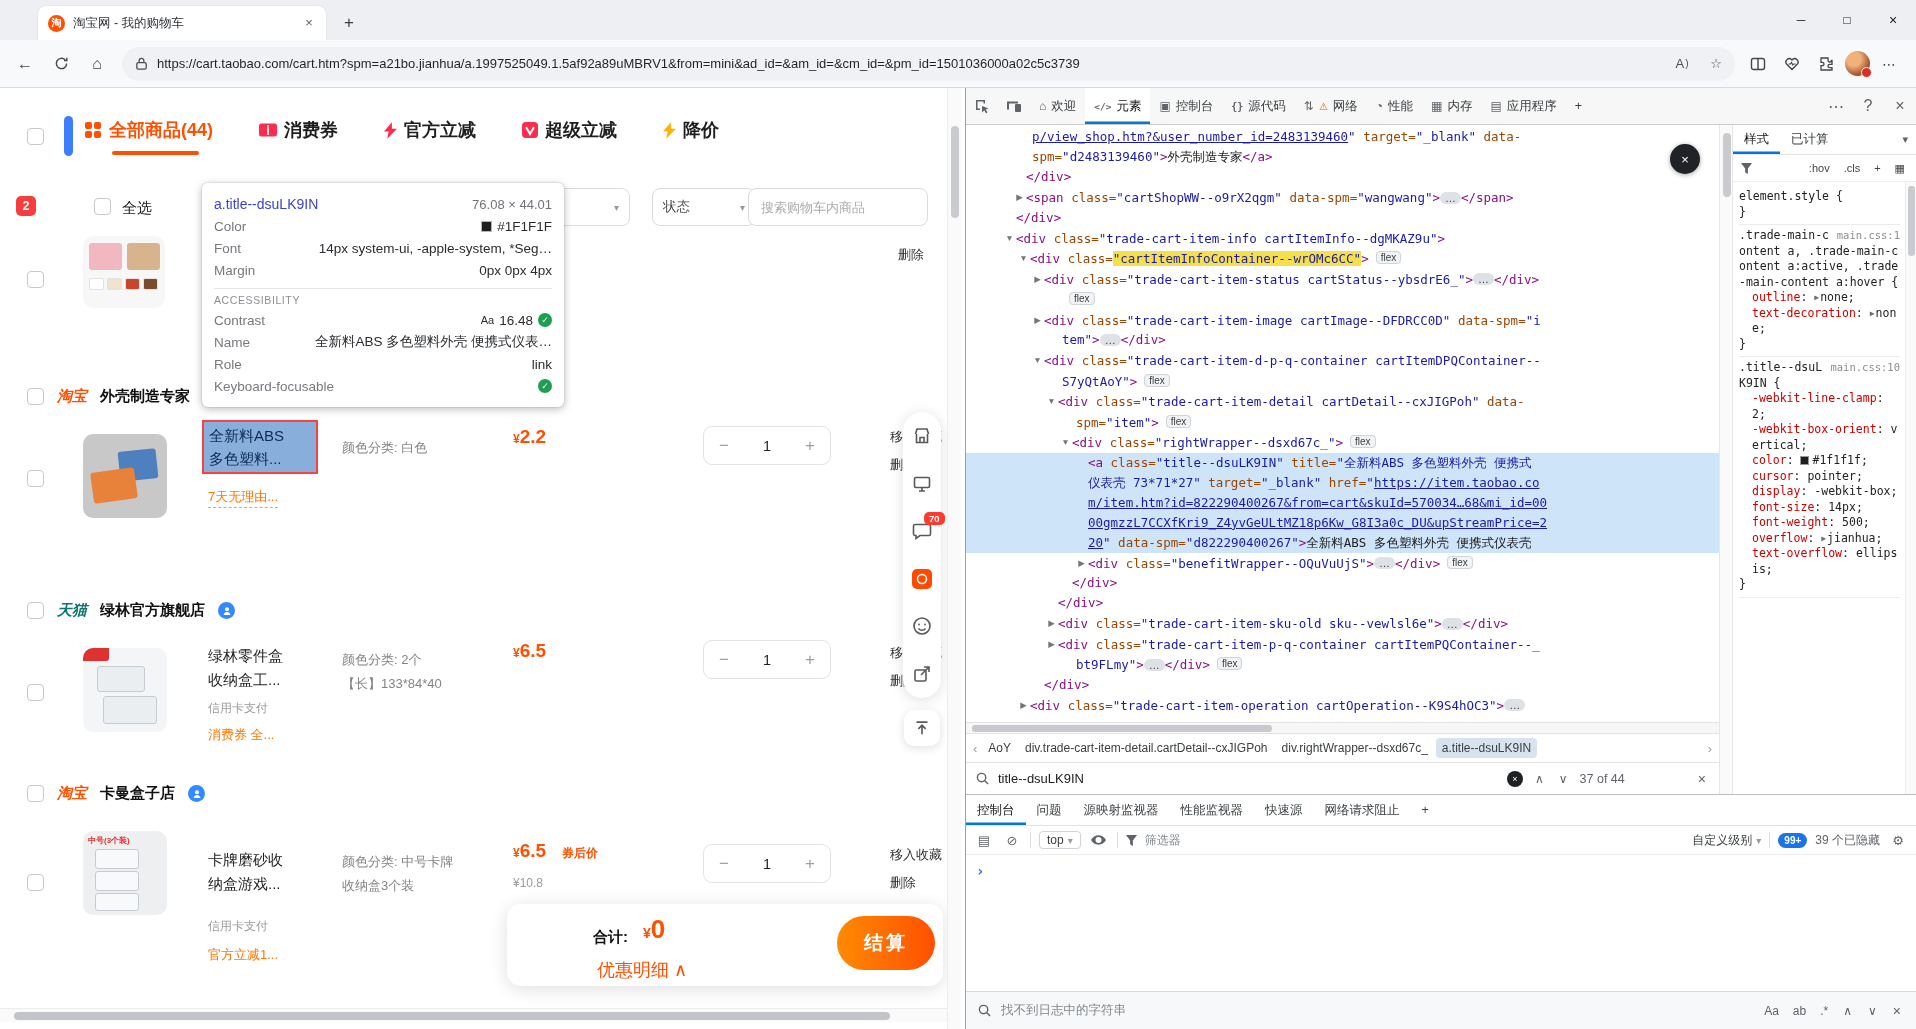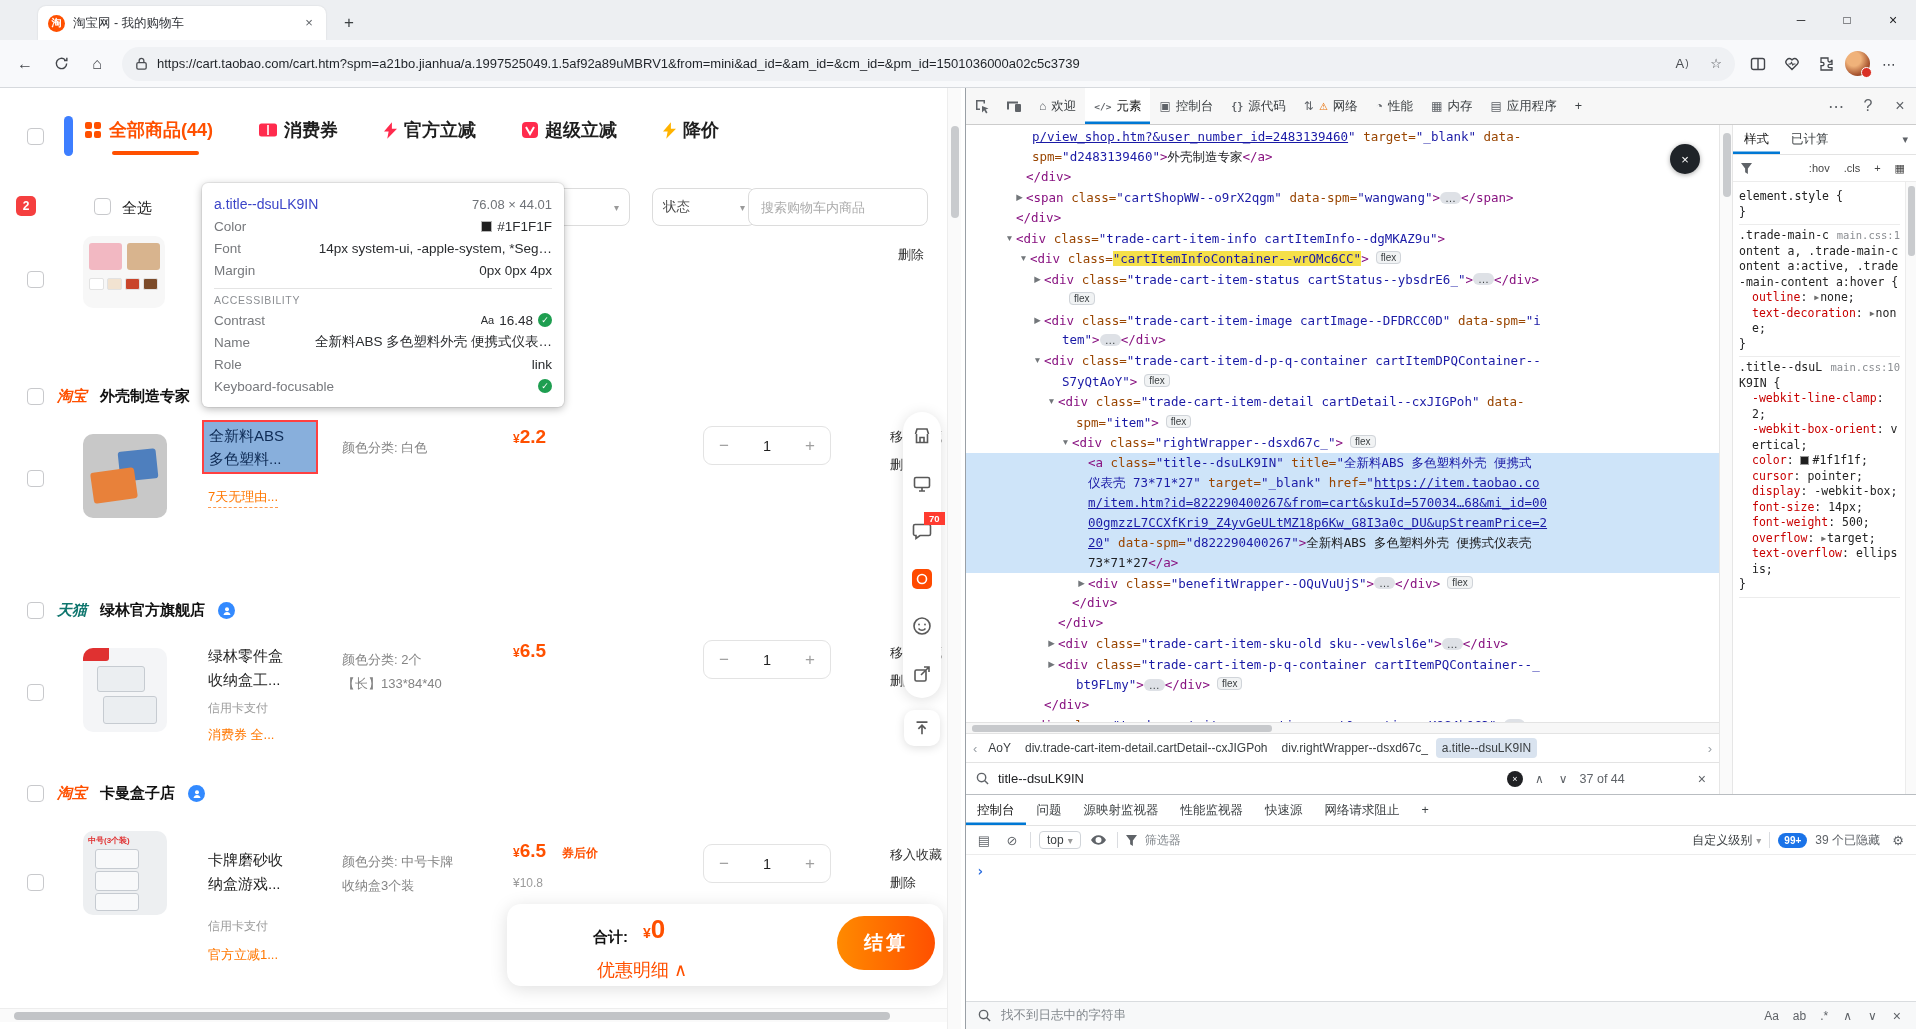--- a/index.html
+++ b/index.html
@@ -85,7 +85,7 @@
 .checkout-btn{background:linear-gradient(90deg,#FF8A00,#FF5000);border-radius:27px;color:#fff;font-size:19px;font-weight:bold;display:flex;align-items:center;justify-content:center;letter-spacing:3px}
 .side-bar{background:#fff;border-radius:19px;box-shadow:0 2px 14px rgba(0,0,0,.13);display:flex;flex-direction:column;align-items:center;justify-content:space-between;padding:13px 0}
 .side-ic{width:22px;height:22px;position:relative;color:#595959}
-.badge70{position:absolute;left:13px;top:-8px;background:#FF3B30;color:#fff;font-size:9.5px;border-radius:0;padding:1px 5px;font-weight:bold}
+.badge70{position:absolute;left:13px;top:-8px;background:#FF3B30;color:#fff;font-size:9.5px;border-radius:5px;padding:1px 5px;font-weight:bold}
 .backtop{background:#fff;border-radius:10px;box-shadow:0 2px 10px rgba(0,0,0,.13);display:flex;align-items:center;justify-content:center}
 .vscroll{background:#FAFAFA;border-left:1px solid #EDEDED}
 .vthumb{background:#C9CBCE;border-radius:4px}

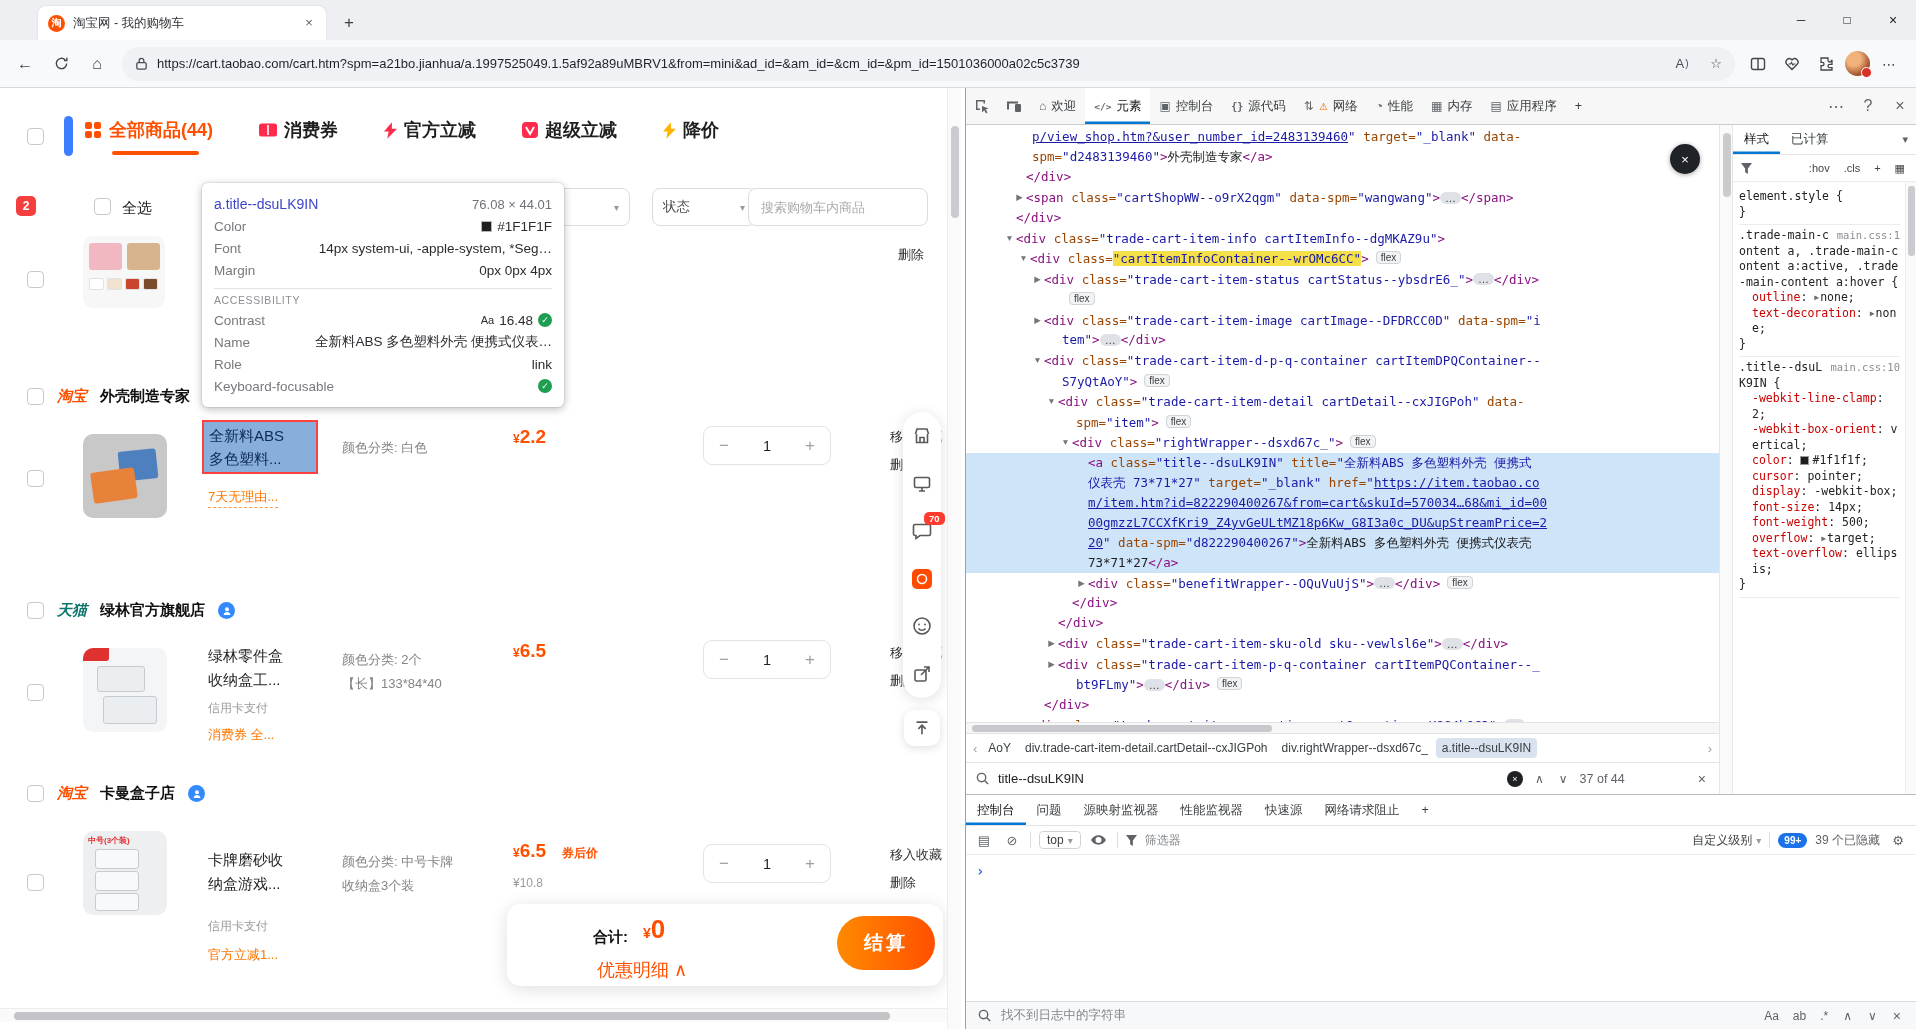--- a/index.html
+++ b/index.html
@@ -672,7 +672,7 @@
                 <div class="decl"><span class="prop">display</span>: <span class="val">-webkit-box</span>;</div>
                 <div class="decl"><span class="prop">font-size</span>: <span class="val">14px</span>;</div>
                 <div class="decl"><span class="prop">font-weight</span>: <span class="val">500</span>;</div>
-                <div class="decl"><span class="prop">overflow</span>: <span class="darr">▶</span><span class="val">target</span>;</div>
+                <div class="decl"><span class="prop">overflow</span>: <span class="darr">▶</span><span class="val">jianhua</span>;</div>
                 <div class="decl"><span class="prop">text-overflow</span>: <span class="val">ellipsis</span>;</div>
                 <div>}</div>
               </div>

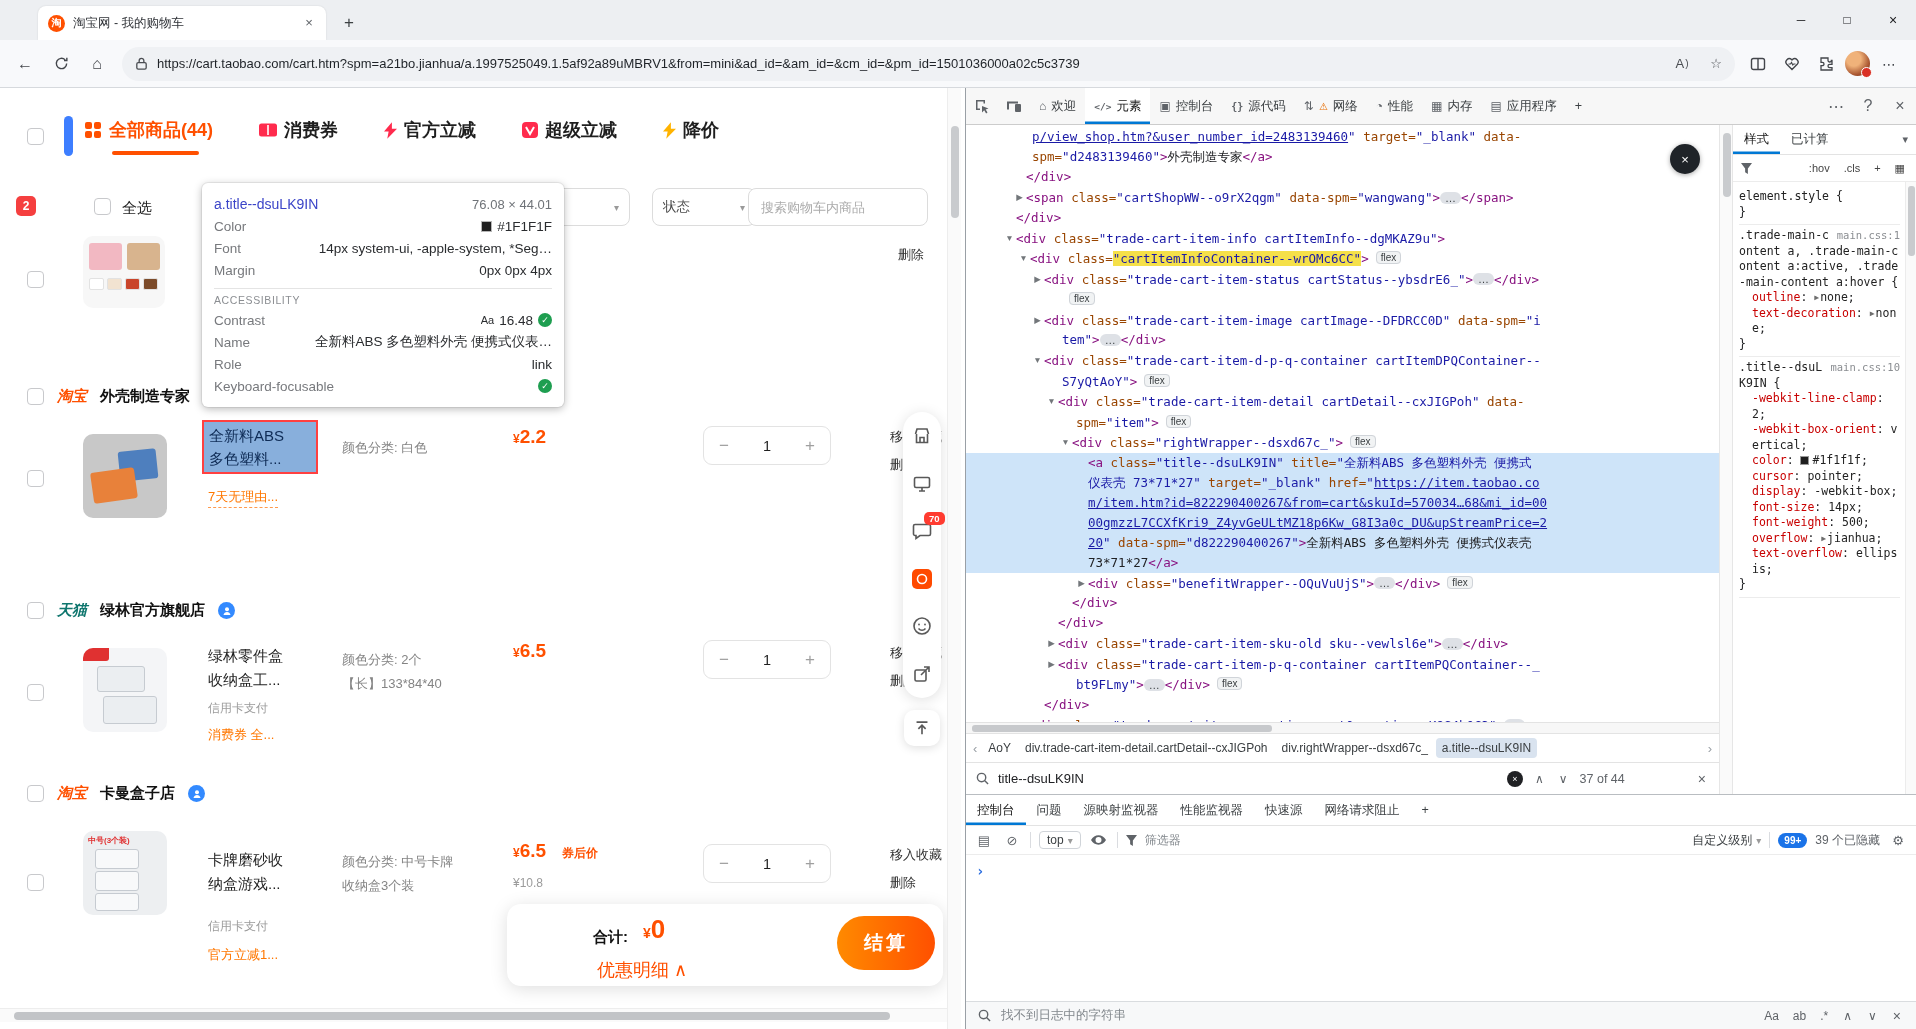--- a/index.html
+++ b/index.html
@@ -599,7 +599,6 @@
               <div class="dom-line sel" style="padding-left: 122px;"><span class="su">m/item.htm?id=822290400267&amp;from=cart&amp;skuId=570034…68&amp;mi_id=00</span></div>
               <div class="dom-line sel" style="padding-left: 122px;"><span class="su">00gmzzL7CCXfKri9_Z4yvGeULtMZ18p6Kw_G8I3a0c_DU&amp;upStreamPrice=2</span></div>
               <div class="dom-line sel" style="padding-left: 122px;"><span class="su">20</span><span class="sv">"</span><span class="sn"> data-spm=</span><span class="sv">"d822290400267"</span><span class="sp">&gt;</span><span class="st">全新料ABS 多色塑料外壳 便携式仪表壳</span></div>
-              <div class="dom-line sel" style="padding-left: 122px;"><span class="st">73*71*27</span><span class="sp">&lt;/a&gt;</span></div>
               <div class="dom-line" style="padding-left: 122px;"><span class="arrow">▶</span><span class="sp">&lt;div</span><span class="sn"> class=</span><span class="sv">"benefitWrapper--OQuVuUjS"</span><span class="sp">&gt;</span><span class="ell">…</span><span class="sp">&lt;/div&gt;</span><span class="fxb">flex</span></div>
               <div class="dom-line" style="padding-left: 106px;"><span class="sp">&lt;/div&gt;</span></div>
               <div class="dom-line" style="padding-left: 92px;"><span class="sp">&lt;/div&gt;</span></div>

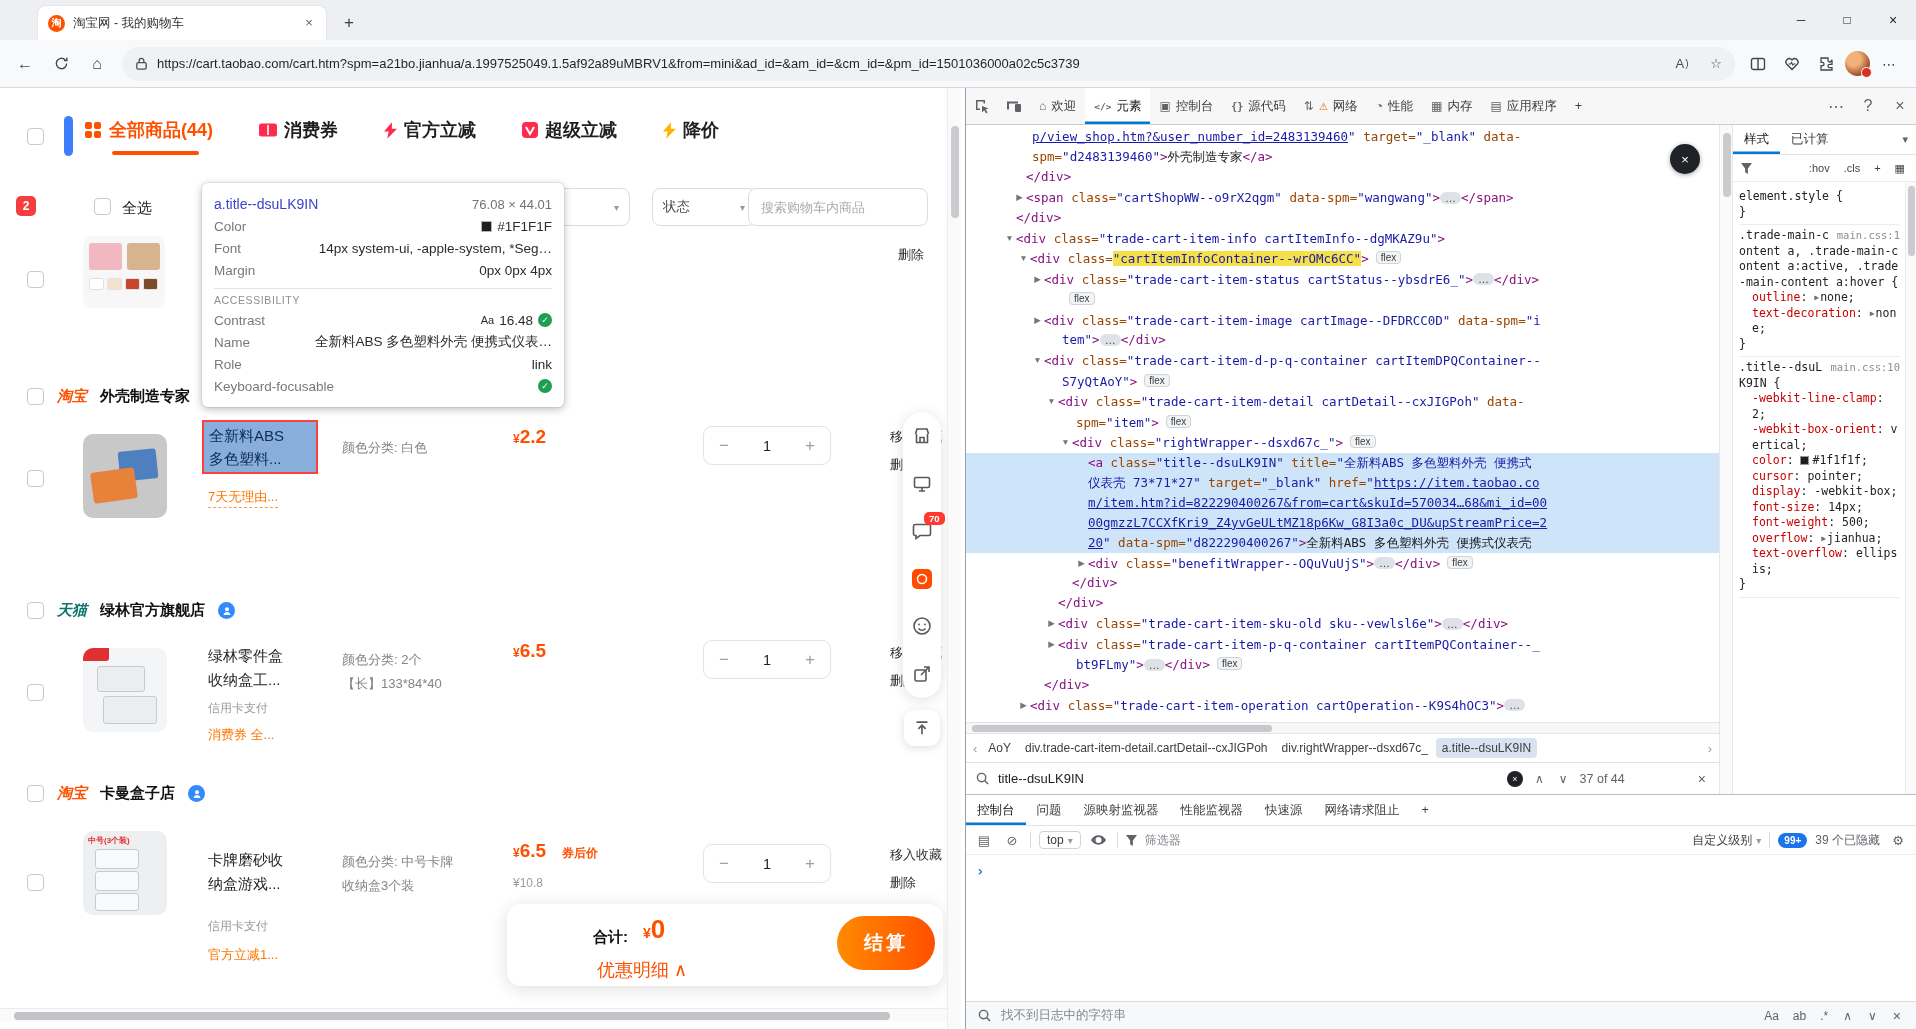--- a/index.html
+++ b/index.html
@@ -178,7 +178,7 @@
 .hidden-count{color:#5F6368;white-space:nowrap}
 .cs-body{flex:1;background:#fff;padding:6px 10px;font-family:"DejaVu Sans Mono",monospace}
 .prompt{color:#2D6FE0;font-size:14px;font-weight:bold}
-.cs-find{height:28px;border-top:1px solid #D9DCDF;background:#F7F8F9;display:flex;align-items:center;gap:10px;padding:0 12px;font-size:12.5px;flex:none}
+.cs-find{height:38px;border-top:1px solid #D9DCDF;background:#F7F8F9;display:flex;align-items:center;gap:10px;padding:0 12px;font-size:12.5px;flex:none}
 .find-msg{color:#80868B;flex:1}
 .toggle{color:#5F6368;font-size:12px;padding:0 2px}
 svg{display:block}

